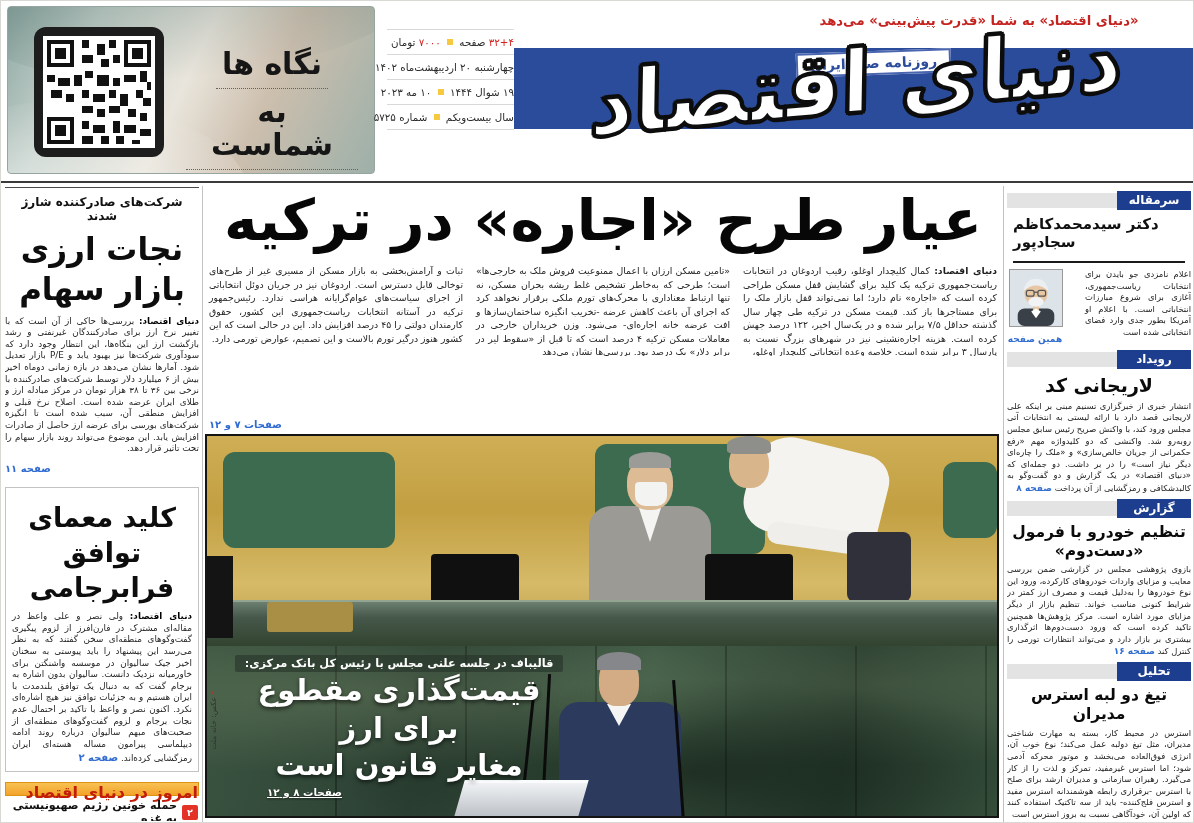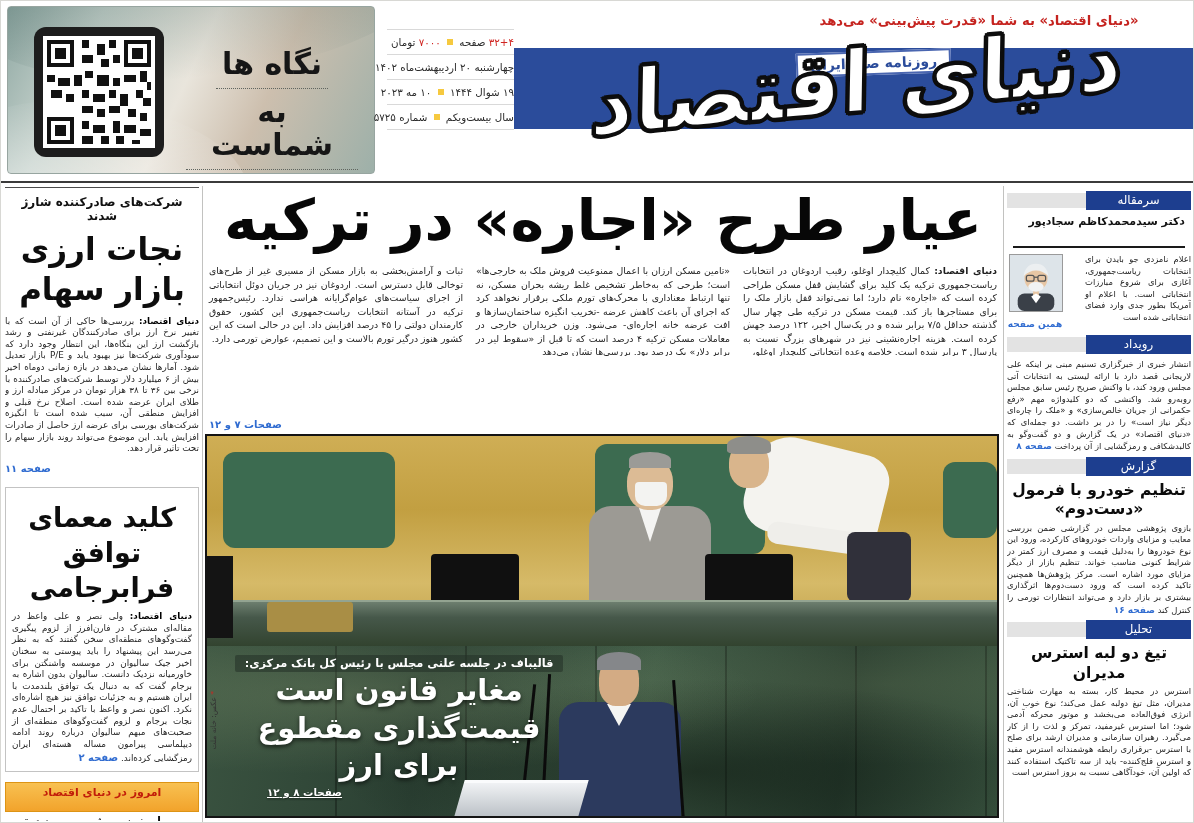--- a/index.html
+++ b/index.html
@@ -97,7 +97,7 @@
   
   .sidebar { position:absolute; left:1006px; top:186px; width:184px; height:634px; overflow:hidden; }
   .sec-header { display:flex; height:19px; margin:4px 0 5px; }
-  .sec-label { width:105px; background:#1d3e8f; color:#fff; font-size:11.8px; font-weight:normal; text-align:center; line-height:19px; }
+  .sec-label { width:74px; background:#1d3e8f; color:#fff; font-size:11.8px; font-weight:bold; text-align:center; line-height:19px; }
   .sec-rest { flex:1; background:#e3e3e3; margin-left:0; margin-top:2px; height:15px; }
   .sb-title { text-align:center; font-weight:bold; font-size:15.5px; color:#0b0b0b; margin:3px 0 3px; line-height:1.25; }
   .sb-author { text-align:right; font-weight:bold; font-size:11px; color:#111; border-bottom:2px solid #1a1a1a; padding-bottom:18px; margin:0 6px 6px; }

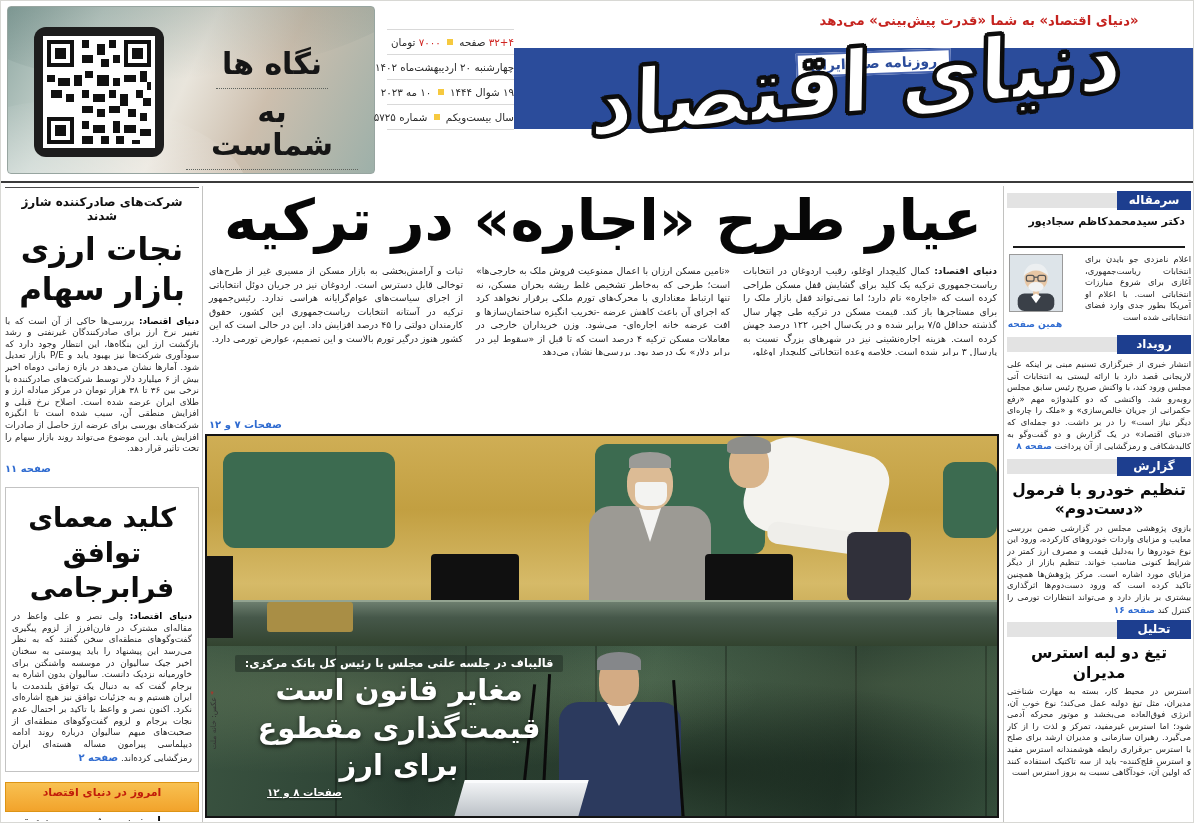--- a/index.html
+++ b/index.html
@@ -100,7 +100,7 @@
   .sec-label { width:74px; background:#1d3e8f; color:#fff; font-size:11.8px; font-weight:bold; text-align:center; line-height:19px; }
   .sec-rest { flex:1; background:#e3e3e3; margin-left:0; margin-top:2px; height:15px; }
   .sb-title { text-align:center; font-weight:bold; font-size:15.5px; color:#0b0b0b; margin:3px 0 3px; line-height:1.25; }
-  .sb-author { text-align:right; font-weight:bold; font-size:11px; color:#111; border-bottom:2px solid #1a1a1a; padding-bottom:18px; margin:0 6px 6px; }
+  .sb-author { text-align:left; font-weight:bold; font-size:15px; color:#111; border-bottom:2px solid #1a1a1a; padding-bottom:10px; margin:0 6px 6px; }
   .sb-body { font-size:8.4px; line-height:1.38; text-align:justify; color:#222; }
   .sb-link { color:#2f6bd0; font-weight:bold; font-size:9px; }
   .ed-row { display:flex; gap:22px; margin-bottom:0; }

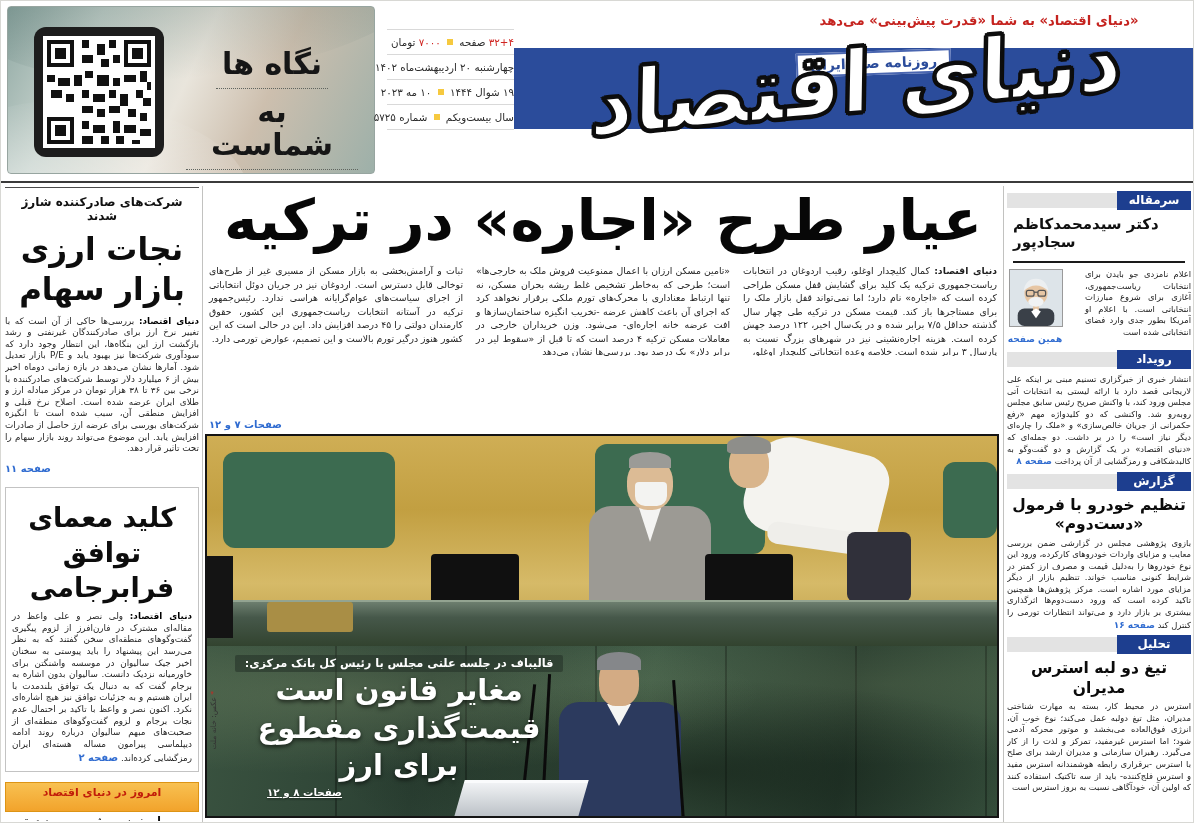--- a/index.html
+++ b/index.html
@@ -317,6 +317,7 @@
         <div class="sec-label">رویداد</div>
         <div class="sec-rest"></div>
       </div>
+      <div class="sb-title" style="font-size:19px;">لاریجانی کد</div>
       <div class="sb-body"><span>انتشار خبری از خبرگزاری تسنیم مبنی بر اینکه علی لاریجانی قصد دارد با ارائه لیستی به انتخابات آتی مجلس ورود کند، با واکنش صریح رئیس سابق مجلس روبه‌رو شد. واکنشی که دو کلیدواژه مهم «رفع حکمرانی از جریان خالص‌سازی» و «ملک را چاره‌ای دیگر نیاز است» را در بر داشت. دو جمله‌ای که «دنیای اقتصاد» در یک گزارش و دو گفت‌وگو به کالبدشکافی و رمزگشایی از آن پرداخت</span> <span class="sb-link">صفحه ۸</span></div>
     </div>
 

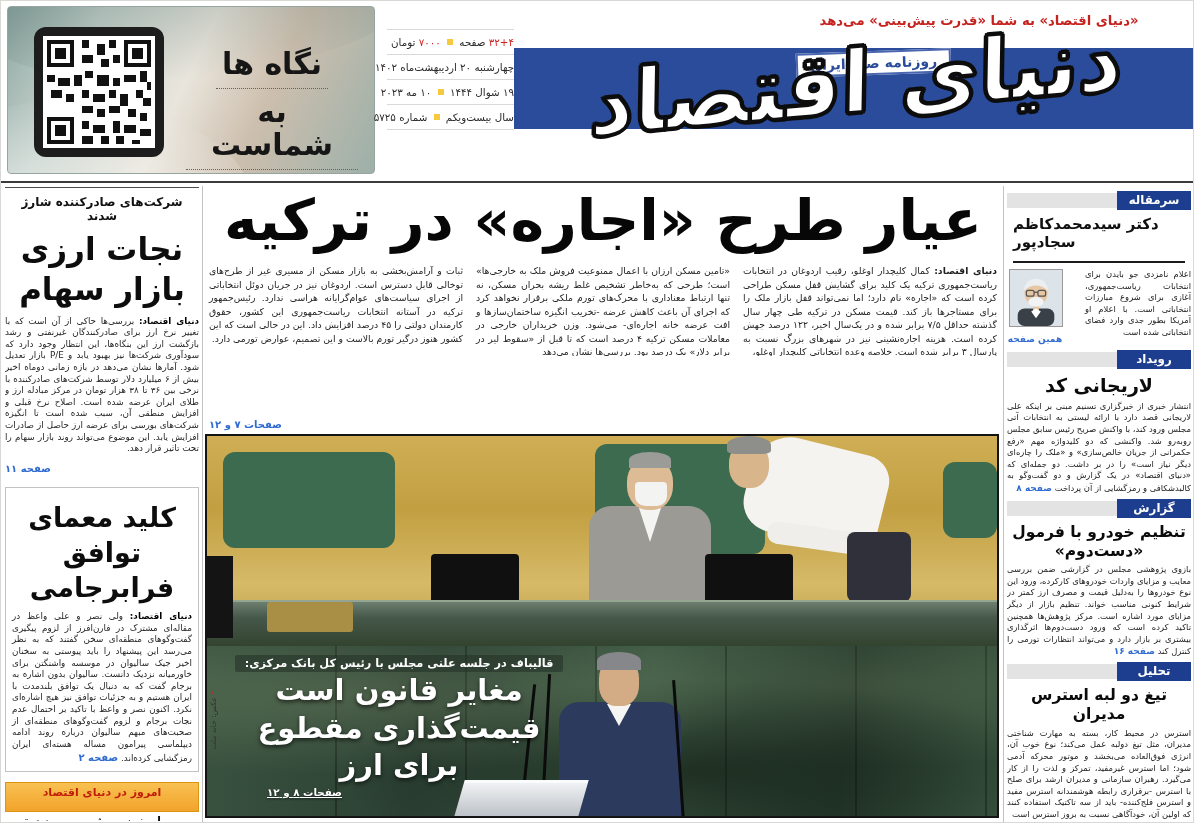--- a/index.html
+++ b/index.html
@@ -277,8 +277,8 @@
 
     <div class="cap">
       <span class="cap-kicker">قالیباف در جلسه علنی مجلس با رئیس کل بانک مرکزی:</span>
+      <div class="cap-line">قیمت‌گذاری مقطوع برای ارز</div>
       <div class="cap-line">مغایر قانون است</div>
-      <div class="cap-line">قیمت‌گذاری مقطوع برای ارز</div>
       <div class="cap-pages">صفحات ۸ و ۱۲</div>
     </div>
   </div>

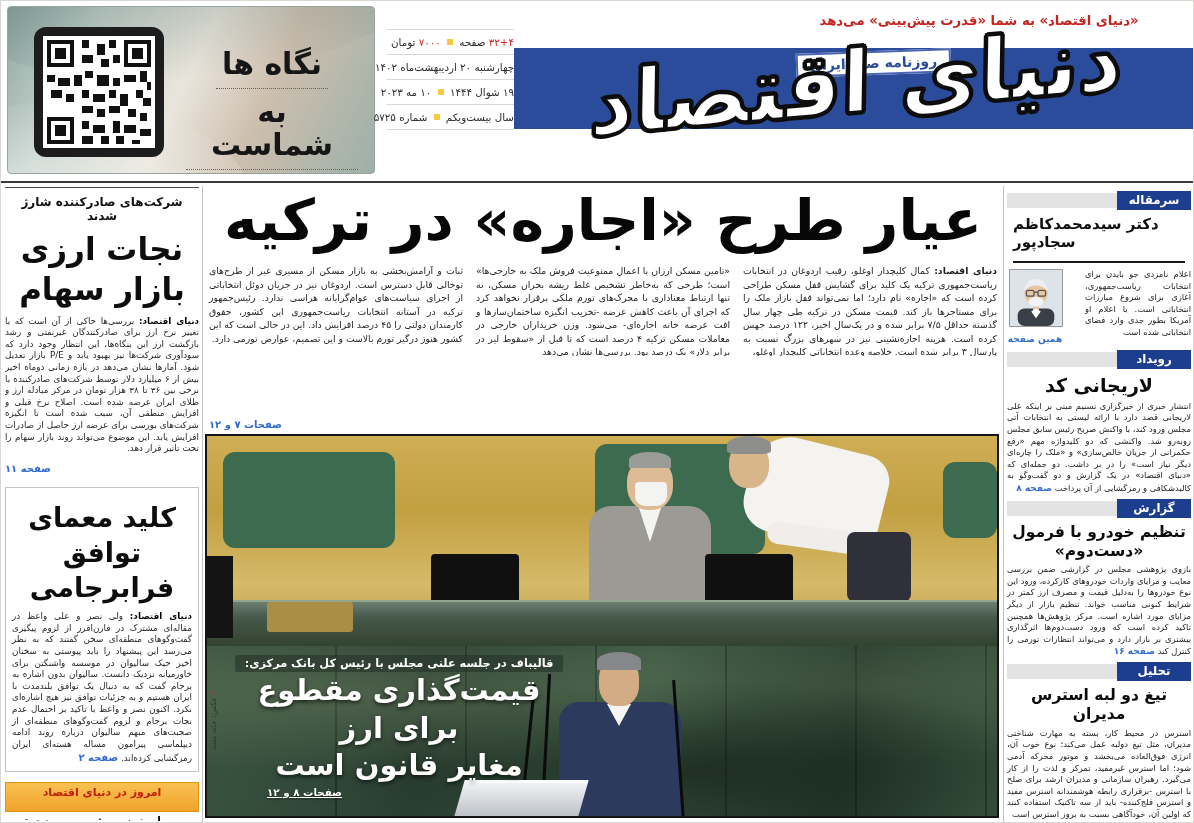--- a/index.html
+++ b/index.html
@@ -45,7 +45,7 @@
   .boxed { border:1px solid #c3c3c3; margin-top:11px; padding:8px 6px 7px; }
   .boxed .big-title { font-size:27px; }
   .today { margin-top:10px; }
-  .today-header { background:linear-gradient(180deg,#f8c152,#f2a32b); border:1px solid #dd9415; color:#c21d0a; font-weight:bold; font-size:11px; text-align:center; height:30px; line-height:19px; }
+  .today-header { background:linear-gradient(180deg,#f8c152,#f2a32b); border:1px solid #dd9415; color:#c21d0a; font-weight:bold; font-size:16px; text-align:right; height:14px; line-height:19px; }
   .today-item { display:flex; align-items:center; gap:5px; border-bottom:1px dotted #8f8f8f; padding:3px 1px; font-size:11.2px; font-weight:bold; color:#101010; }
   .badge { min-width:16px; height:15px; background:#e23326; color:#fff; font-size:9.5px; font-weight:bold; display:flex; align-items:center; justify-content:center; border-radius:2px; }
 

